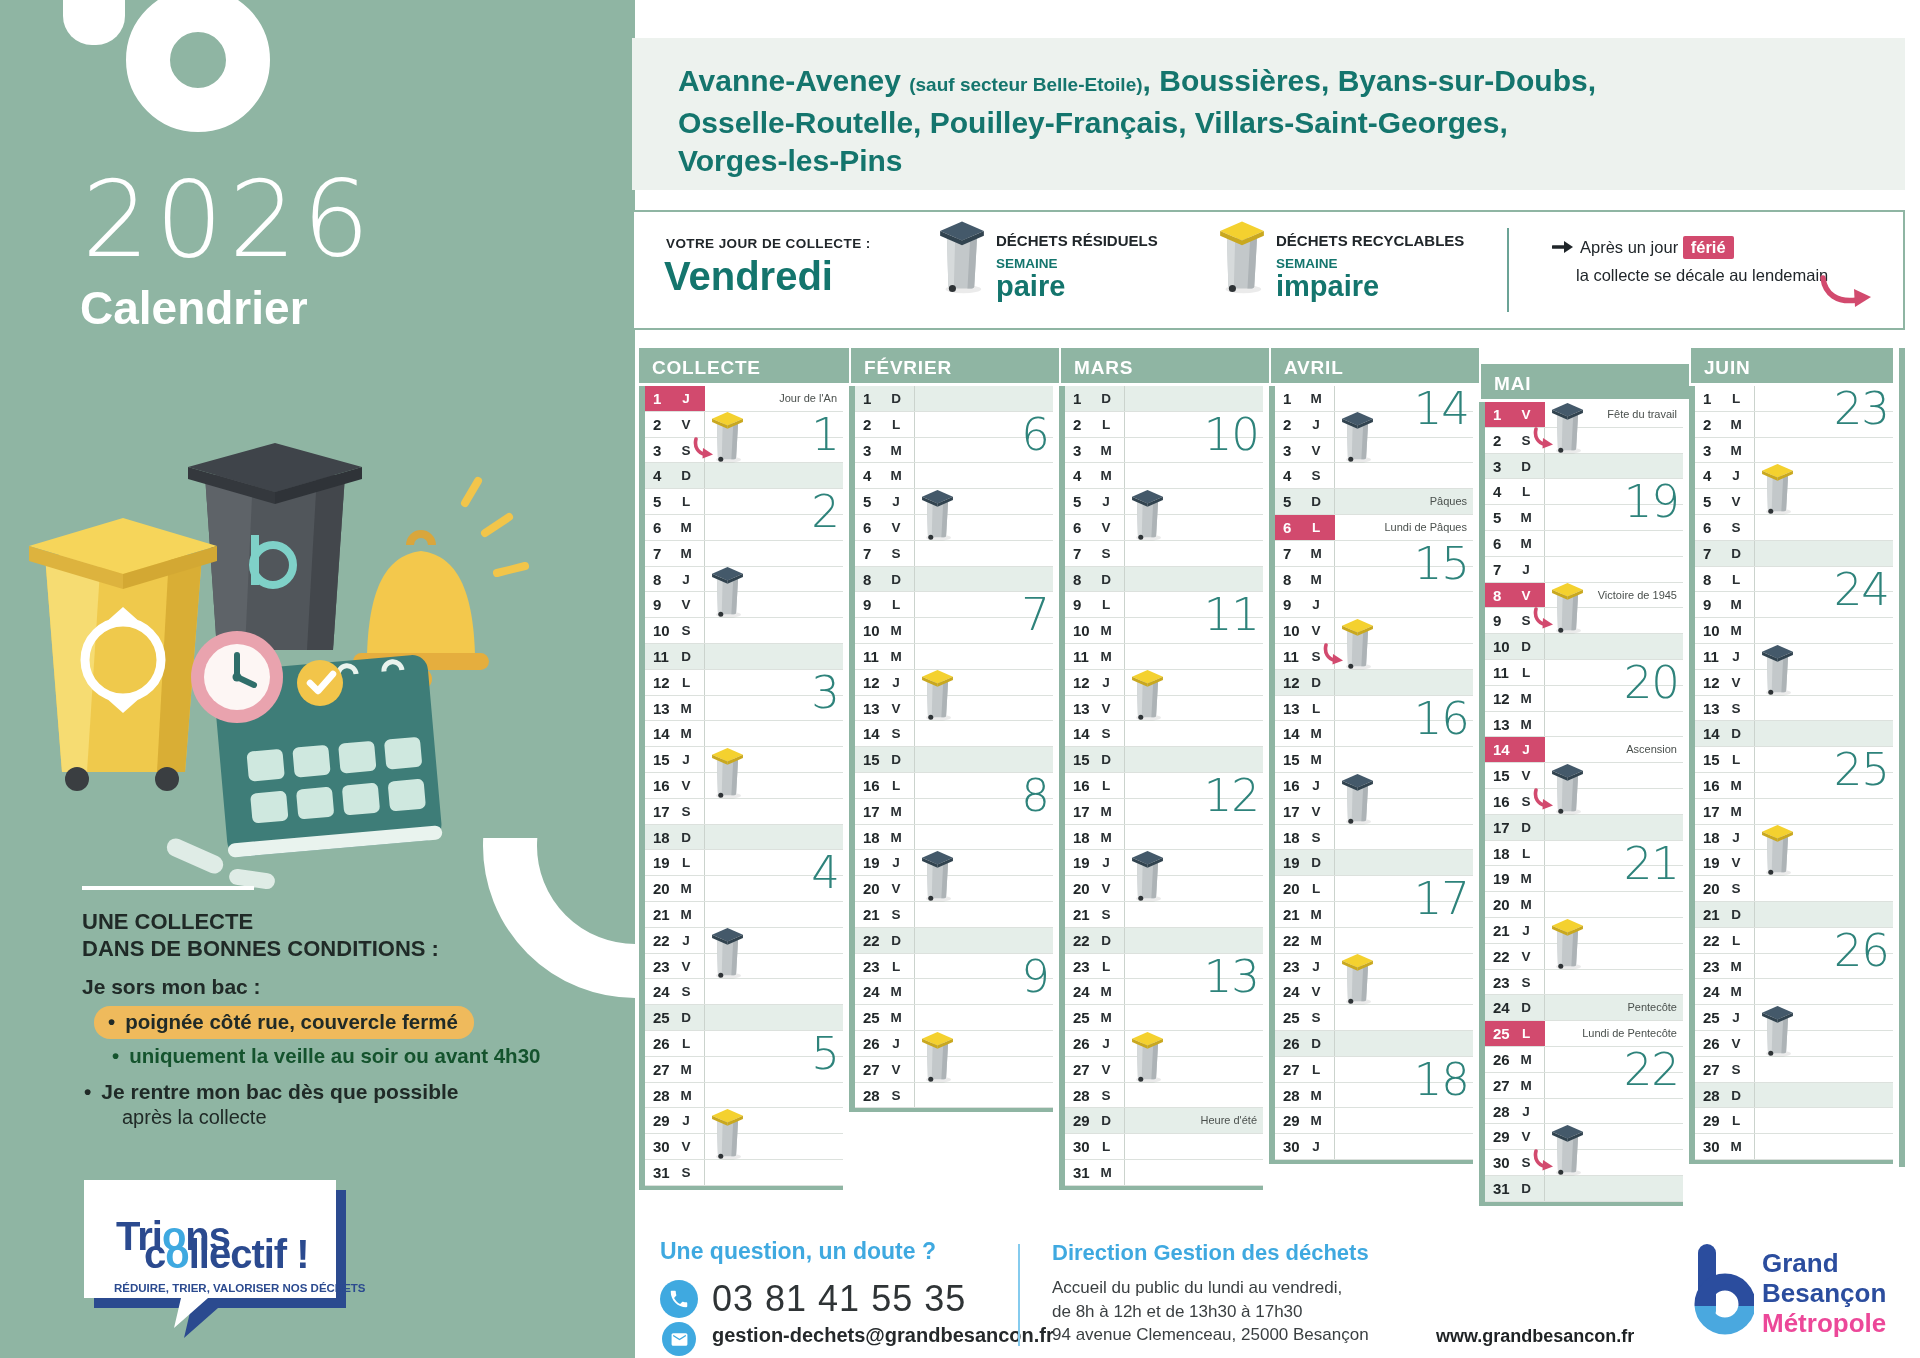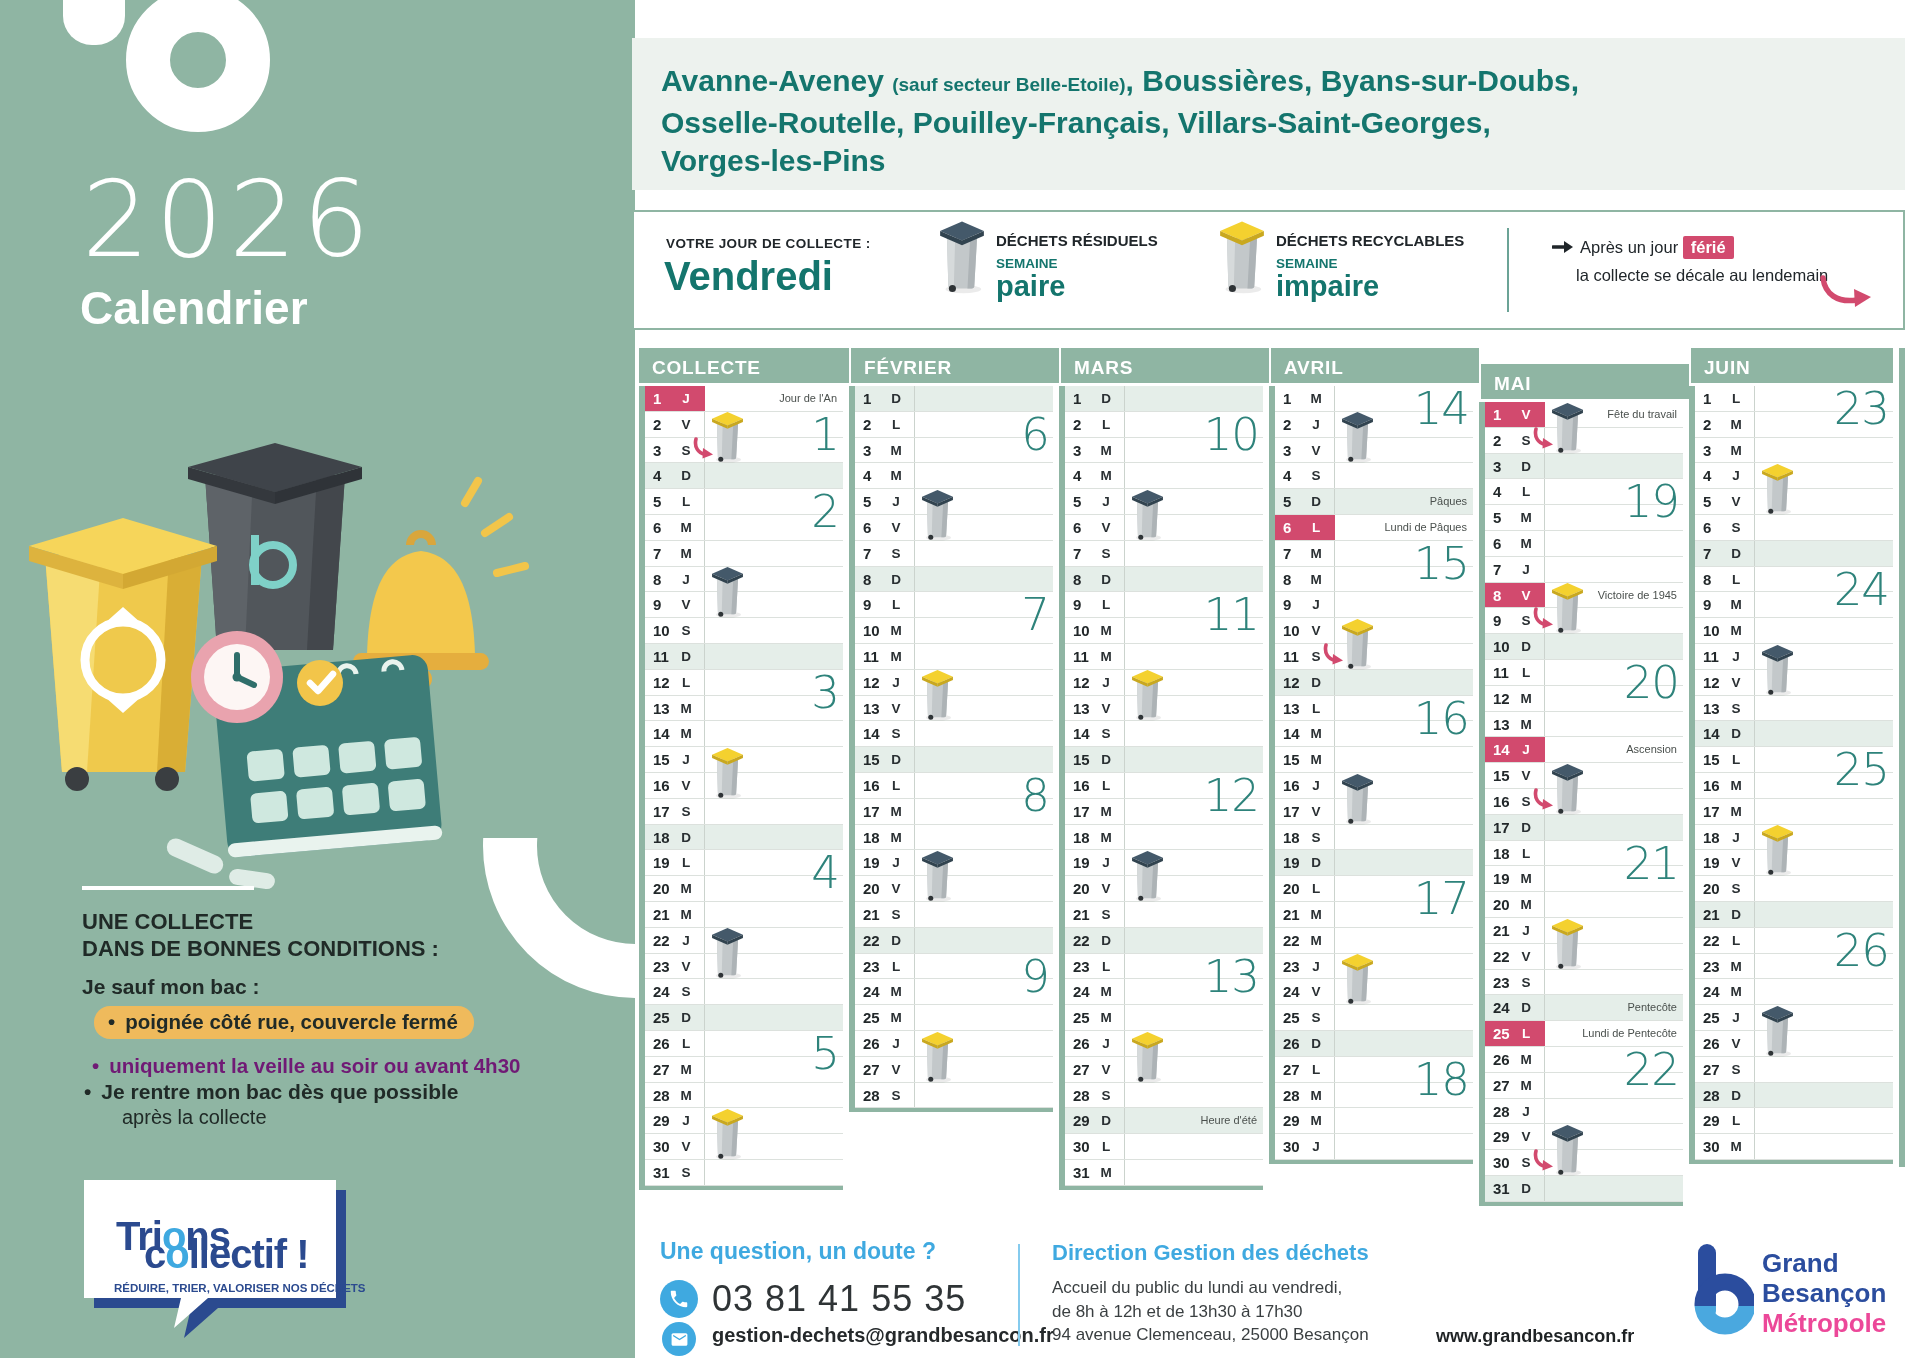--- a/index.html
+++ b/index.html
@@ -28,7 +28,7 @@
   .lb{color:#3FA9E0;}
   
   .commune-box{position:absolute;left:632px;top:38px;width:1273px;height:152px;background:#EDF2EE;
-               padding:24px 0 0 29px;box-sizing:border-box;color:#14756D;font-weight:800;}
+               padding:24px 0 0 46px;box-sizing:border-box;color:#14756D;font-weight:800;}
   .commune-line{font-size:30px;line-height:38px;}
   .commune-note{font-size:19px;font-weight:700;}
   

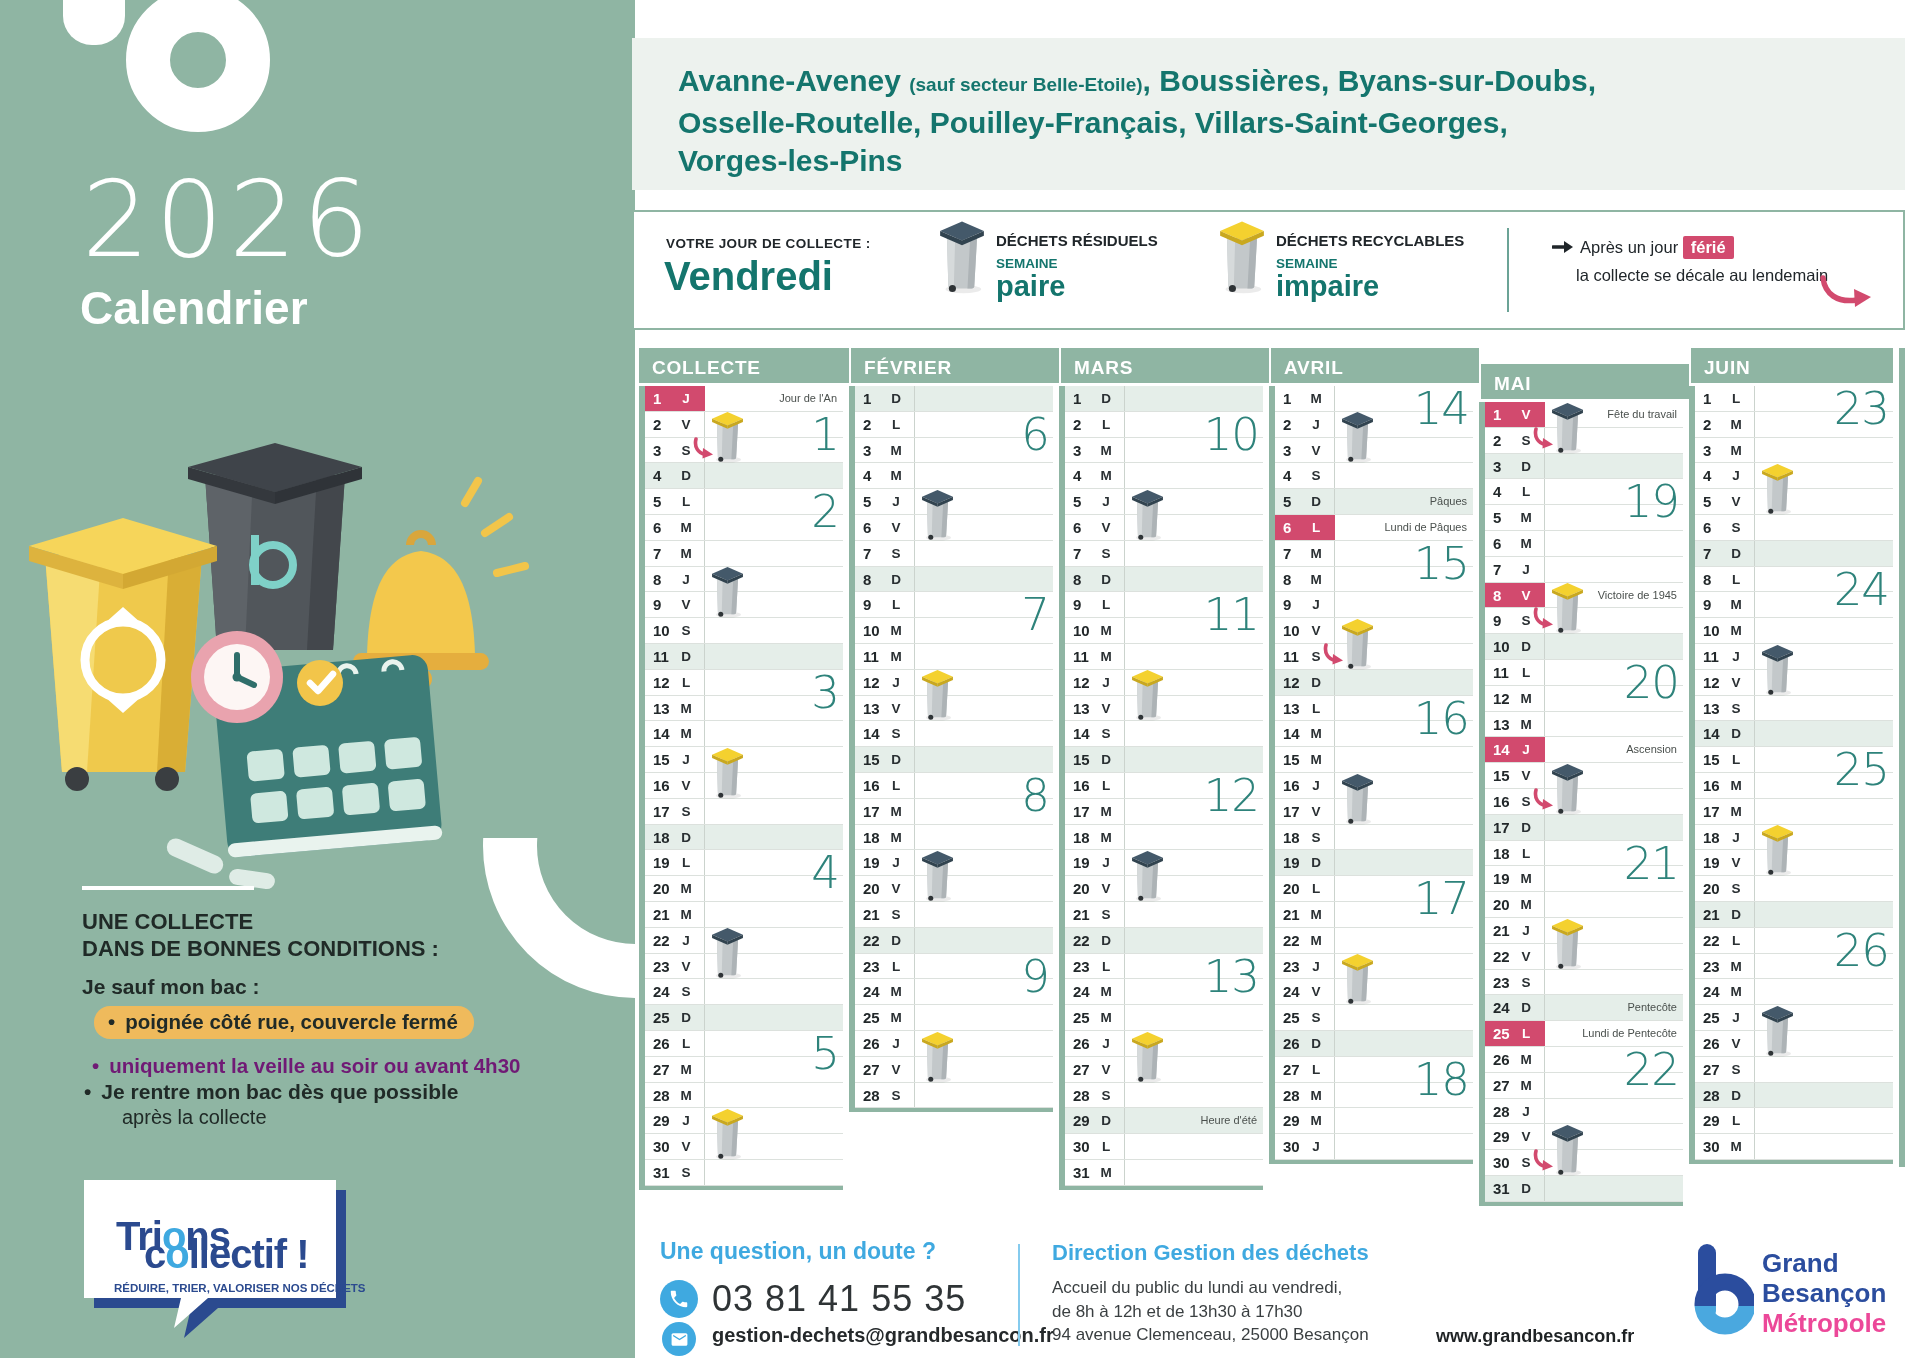--- a/index.html
+++ b/index.html
@@ -172,7 +172,7 @@
     <div>UNE COLLECTE</div>
     <div>DANS DE BONNES CONDITIONS :</div>
   </div>
-  <div class="sors">Je sauf mon bac :</div>
+  <div class="sors">Je sors mon bac :</div>
   <div class="pill"><span class="bullet-dot">•</span><span>poignée côté rue, couvercle fermé</span></div>
   <div class="b2"><span class="bullet-dot">•</span><span>uniquement la veille au soir ou avant 4h30</span></div>
   <div class="rent1"><span class="bullet-dot">•</span><span>Je rentre mon bac dès que possible</span></div>

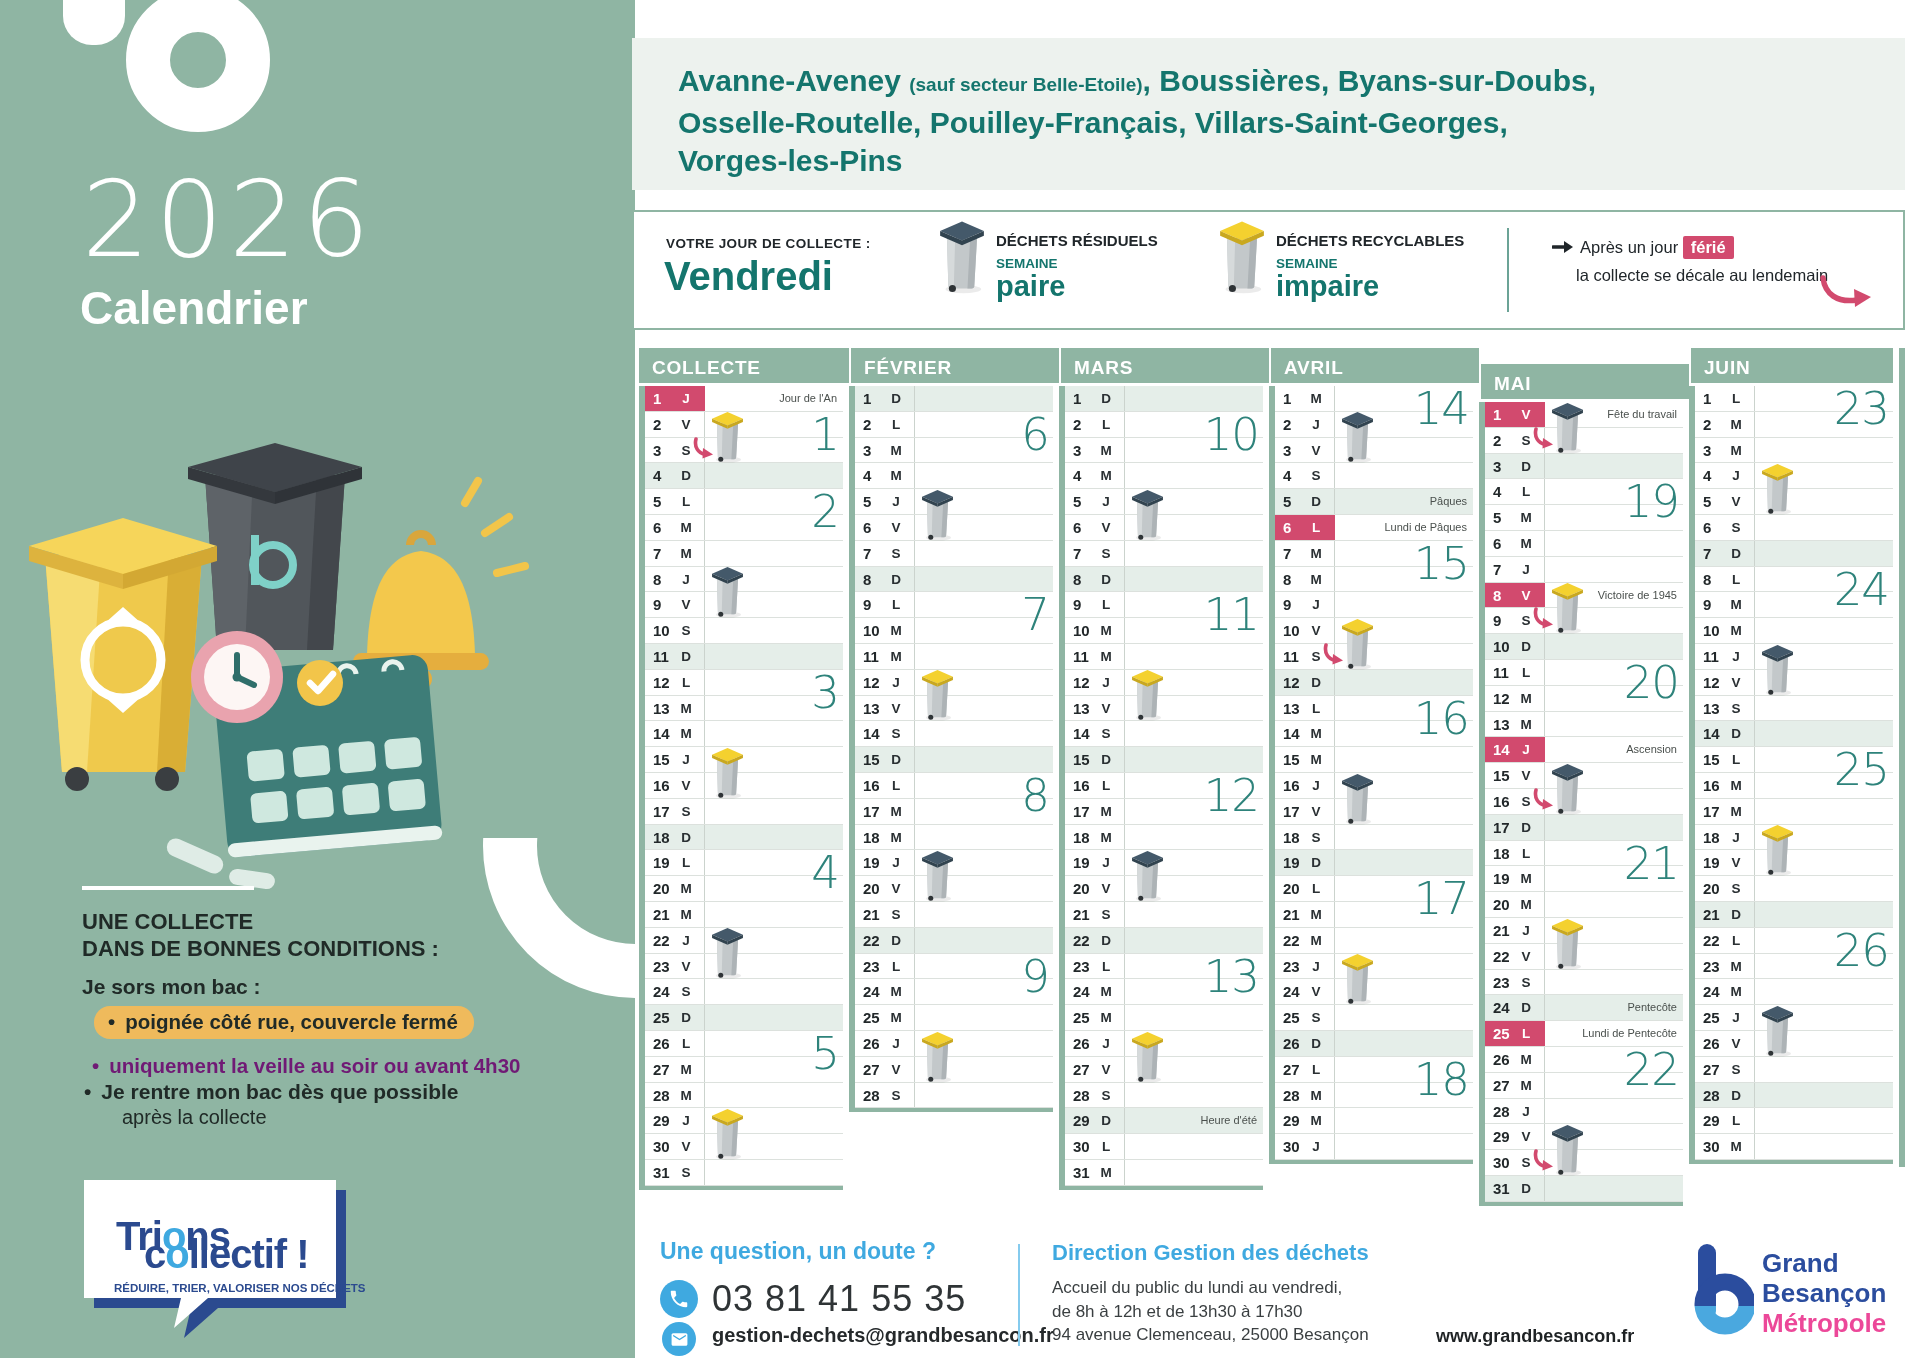--- a/index.html
+++ b/index.html
@@ -18,7 +18,7 @@
   .sors{position:absolute;left:82px;top:975px;font-size:21px;font-weight:700;color:#202A27;}
   .pill{position:absolute;left:94px;top:1006px;background:#EFBA5C;border-radius:16px;
         padding:4px 16px 5px 14px;font-size:20.5px;font-weight:700;color:#202A27;}
-  .b2{position:absolute;left:92px;top:1044px;font-size:20.5px;font-weight:700;color:#701a75;margin-top:10px;}
+  .b2{position:absolute;left:112px;top:1044px;font-size:20.5px;font-weight:700;color:#14532d;}
   .rent1{position:absolute;left:84px;top:1080px;font-size:21px;font-weight:700;color:#202A27;}
   .rent2{position:absolute;left:122px;top:1106px;font-size:20px;font-weight:400;color:#202A27;}
   .bullet-dot{font-weight:700;margin-right:10px;}

